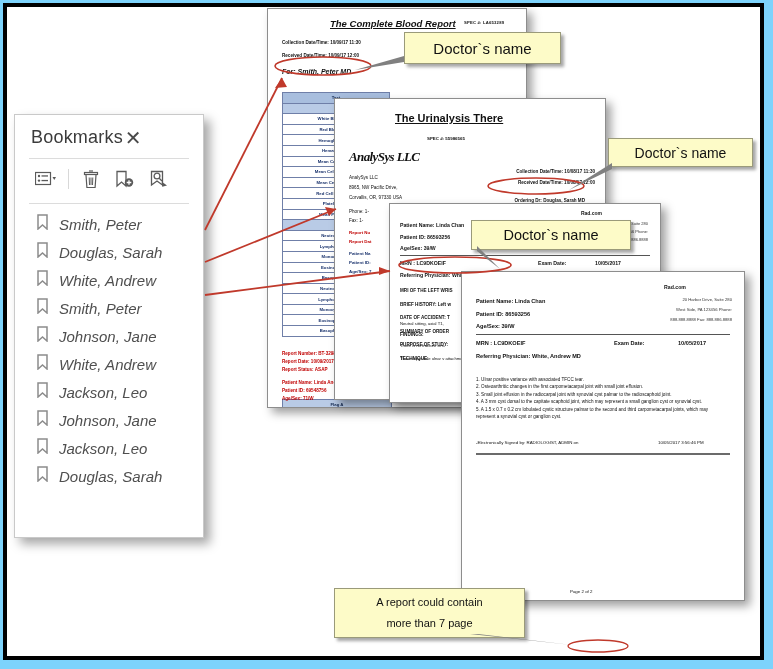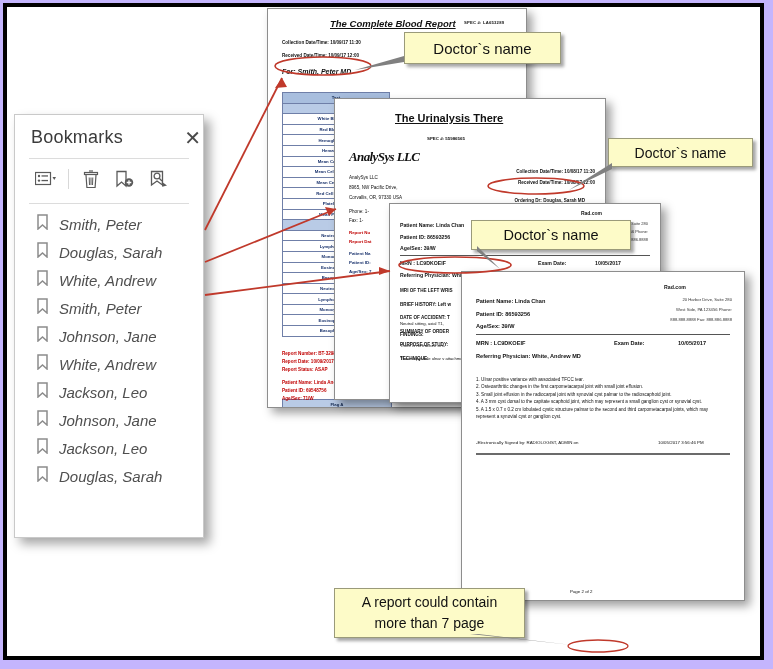--- a/index.html
+++ b/index.html
@@ -4,7 +4,7 @@
 <style>
   html,body{margin:0;padding:0;background:#ffffff;}
   body{font-family:"Liberation Sans",sans-serif;}
-  #stage{position:relative;width:773px;height:669px;overflow:hidden;background:#c4b5fd;}
+  #stage{position:relative;width:773px;height:669px;overflow:hidden;background:#7dd3fc;}
   #frame{position:absolute;left:3px;top:3px;width:761px;height:657px;border:4px solid #000;box-sizing:border-box;background:#fff;}
 
   

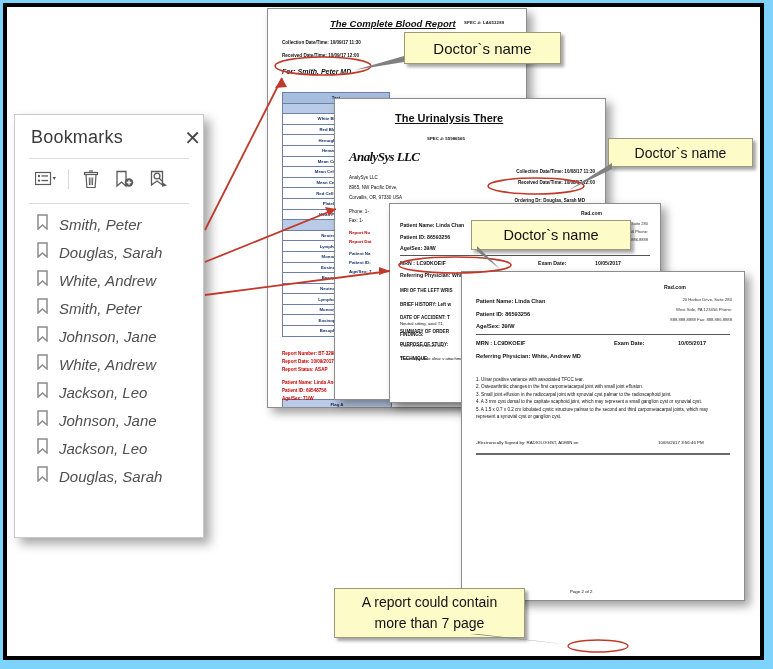--- a/index.html
+++ b/index.html
@@ -14,7 +14,7 @@
     box-shadow:6px 6px 10px rgba(0,0,0,.35);
     box-sizing:border-box;
   }
-  #bm-head{display:flex;align-items:center;justify-content:space-between;padding:12px 0 6px 16px;}
+  #bm-head{display:flex;align-items:center;justify-content:flex-start;padding:12px 7px 6px 16px;}
   #bm-title{font-size:18px;color:#3b3b3b;letter-spacing:.2px;}
   #bm-close{font-size:20px;color:#4a4a4a;line-height:1;cursor:pointer;padding:0 2px;}
   #bm-rule1,#bm-rule2{height:1px;background:#dcdcdc;margin:4px 14px 0 14px;}

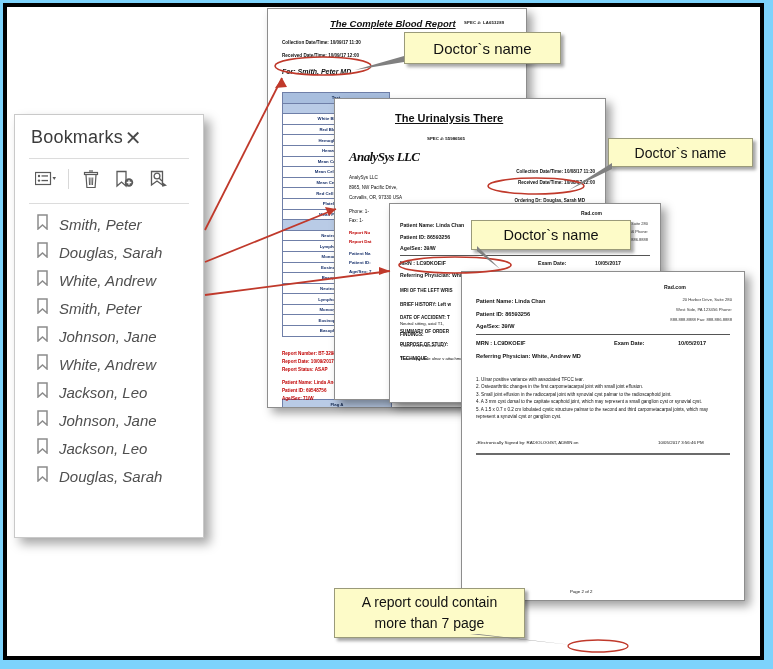--- a/index.html
+++ b/index.html
@@ -85,7 +85,7 @@
   #co1{left:404px;top:32px;width:155px;height:30px;font-size:15px;}
   #co2{left:608px;top:138px;width:143px;height:27px;font-size:14px;}
   #co3{left:471px;top:220px;width:158px;height:28px;font-size:14.5px;}
-  #co4{left:334px;top:588px;width:189px;height:48px;font-size:14px;line-height:21px;}
+  #co4{left:334px;top:588px;width:189px;height:48px;font-size:11px;line-height:21px;}
 
   
   #ov{position:absolute;left:0;top:0;width:773px;height:669px;pointer-events:none;}

